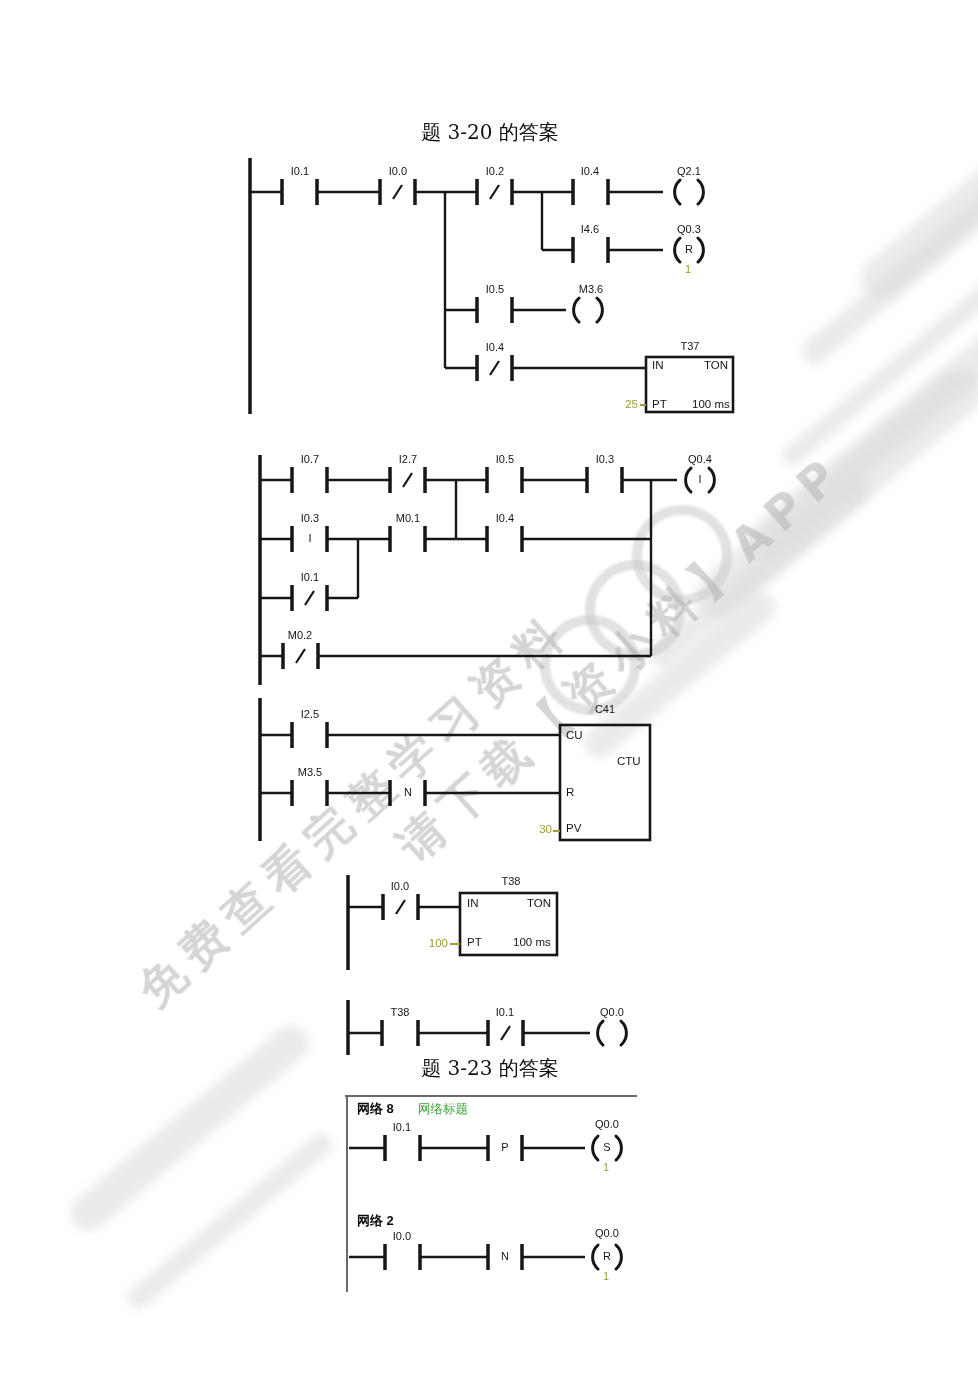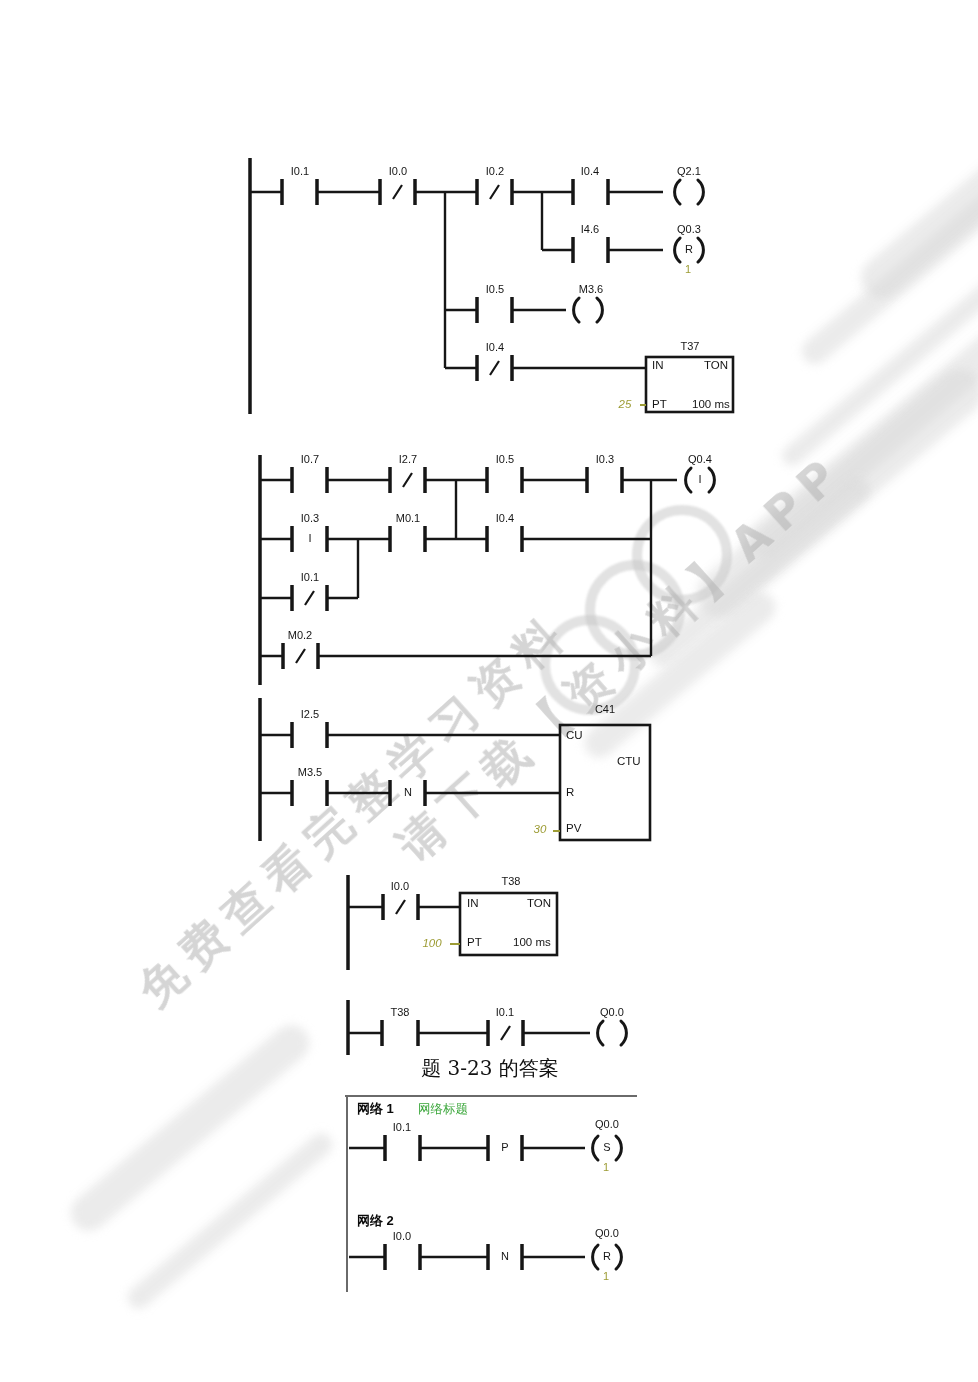--- a/index.html
+++ b/index.html
@@ -59,6 +59,7 @@
     <div class="wm-line" style="left:385px;top:830px">请下载【资小料】APP</div>
   </div>
 
+  <div class="ttl" style="left:490px;top:119px">题 3-20 的答案</div>
   <div class="ttl" style="left:490px;top:1055px">题 3-23 的答案</div>
 
   <svg class="lad" width="978" height="1382" viewBox="0 0 978 1382">

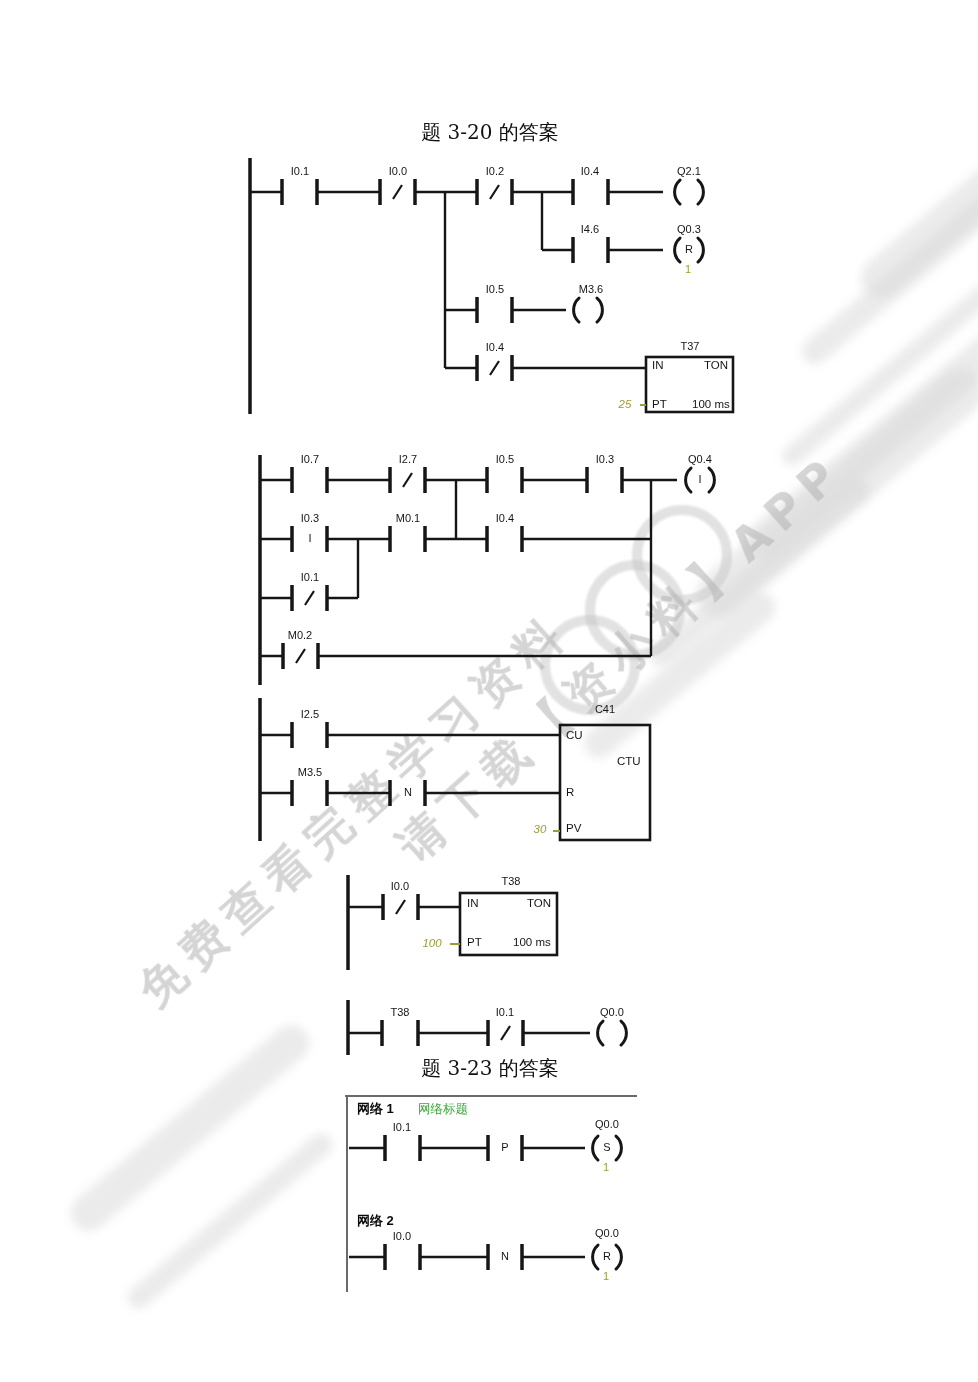--- a/index.html
+++ b/index.html
@@ -28,7 +28,7 @@
   .md{position:absolute;z-index:2;width:22px;margin-left:-11px;text-align:center;
       font-size:11px;color:#161616;}
   .bt{position:absolute;z-index:2;font-size:11.5px;color:#161616;}
-  .pv{position:absolute;z-index:2;font-size:11.5px;color:#9d9c35;text-align:center;font-style:italic;}
+  .pv{position:absolute;z-index:2;font-size:11.5px;color:#9d9c35;text-align:right;}
   .num{position:absolute;z-index:2;width:20px;margin-left:-10px;text-align:center;
        font-size:11px;color:#9d9c35;}
   .pd{position:absolute;z-index:2;height:2.4px;background:#9d9c35;}

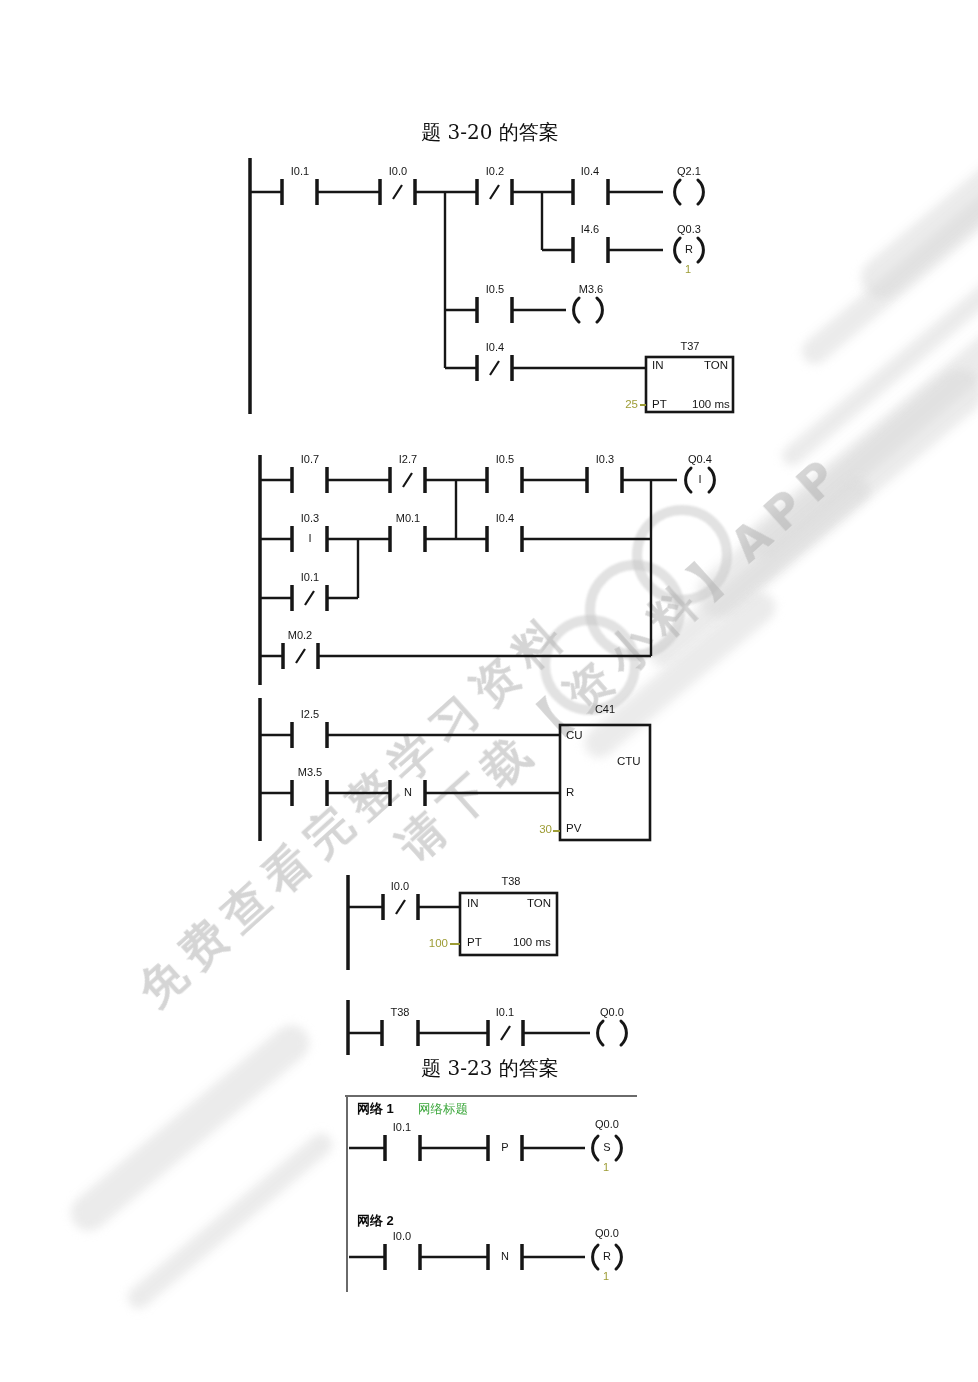--- a/index.html
+++ b/index.html
@@ -211,7 +211,7 @@
   <span class="lb" style="left:505px;top:1006px">I0.1</span>
   <span class="lb" style="left:612px;top:1006px">Q0.0</span>
 
-  <span class="nh" style="left:357px;top:1100px">网络 1</span>
+  <span class="nh" style="left:357px;top:1100px">网络 8</span>
   <span class="ns" style="left:418px;top:1101px">网络标题</span>
   <span class="lb" style="left:402px;top:1121px">I0.1</span>
   <span class="md" style="left:505px;top:1141px">P</span>

